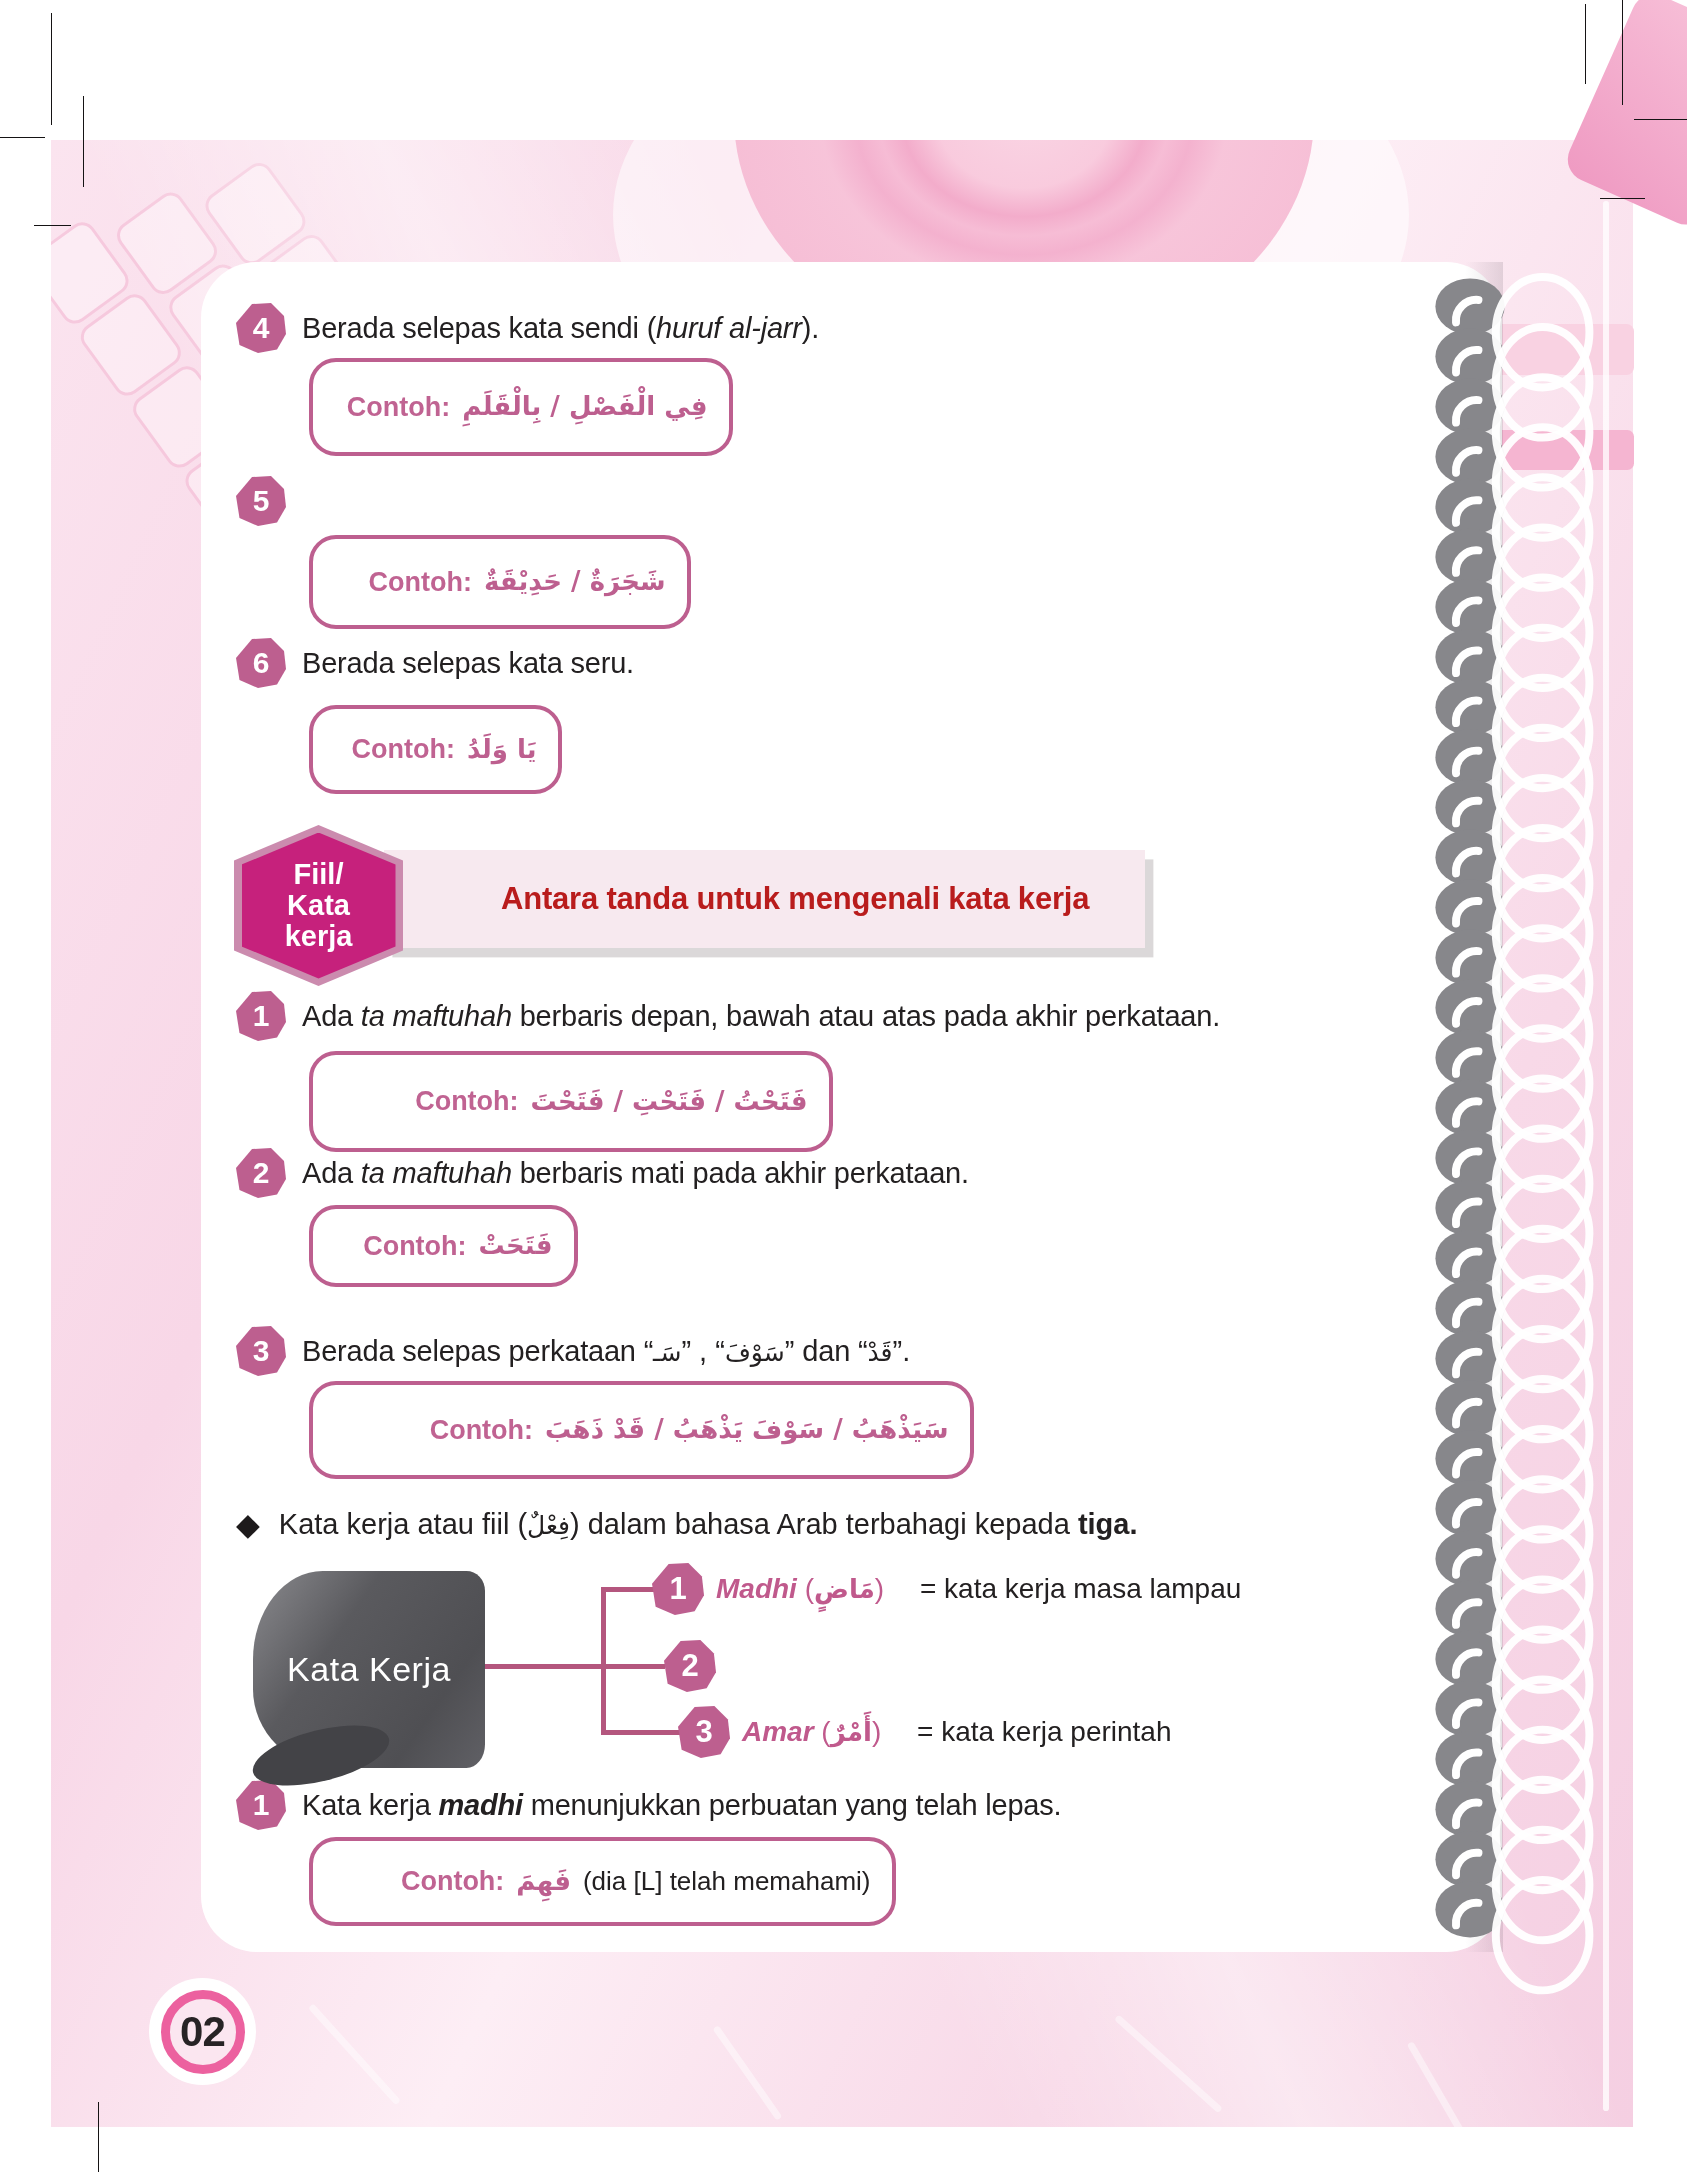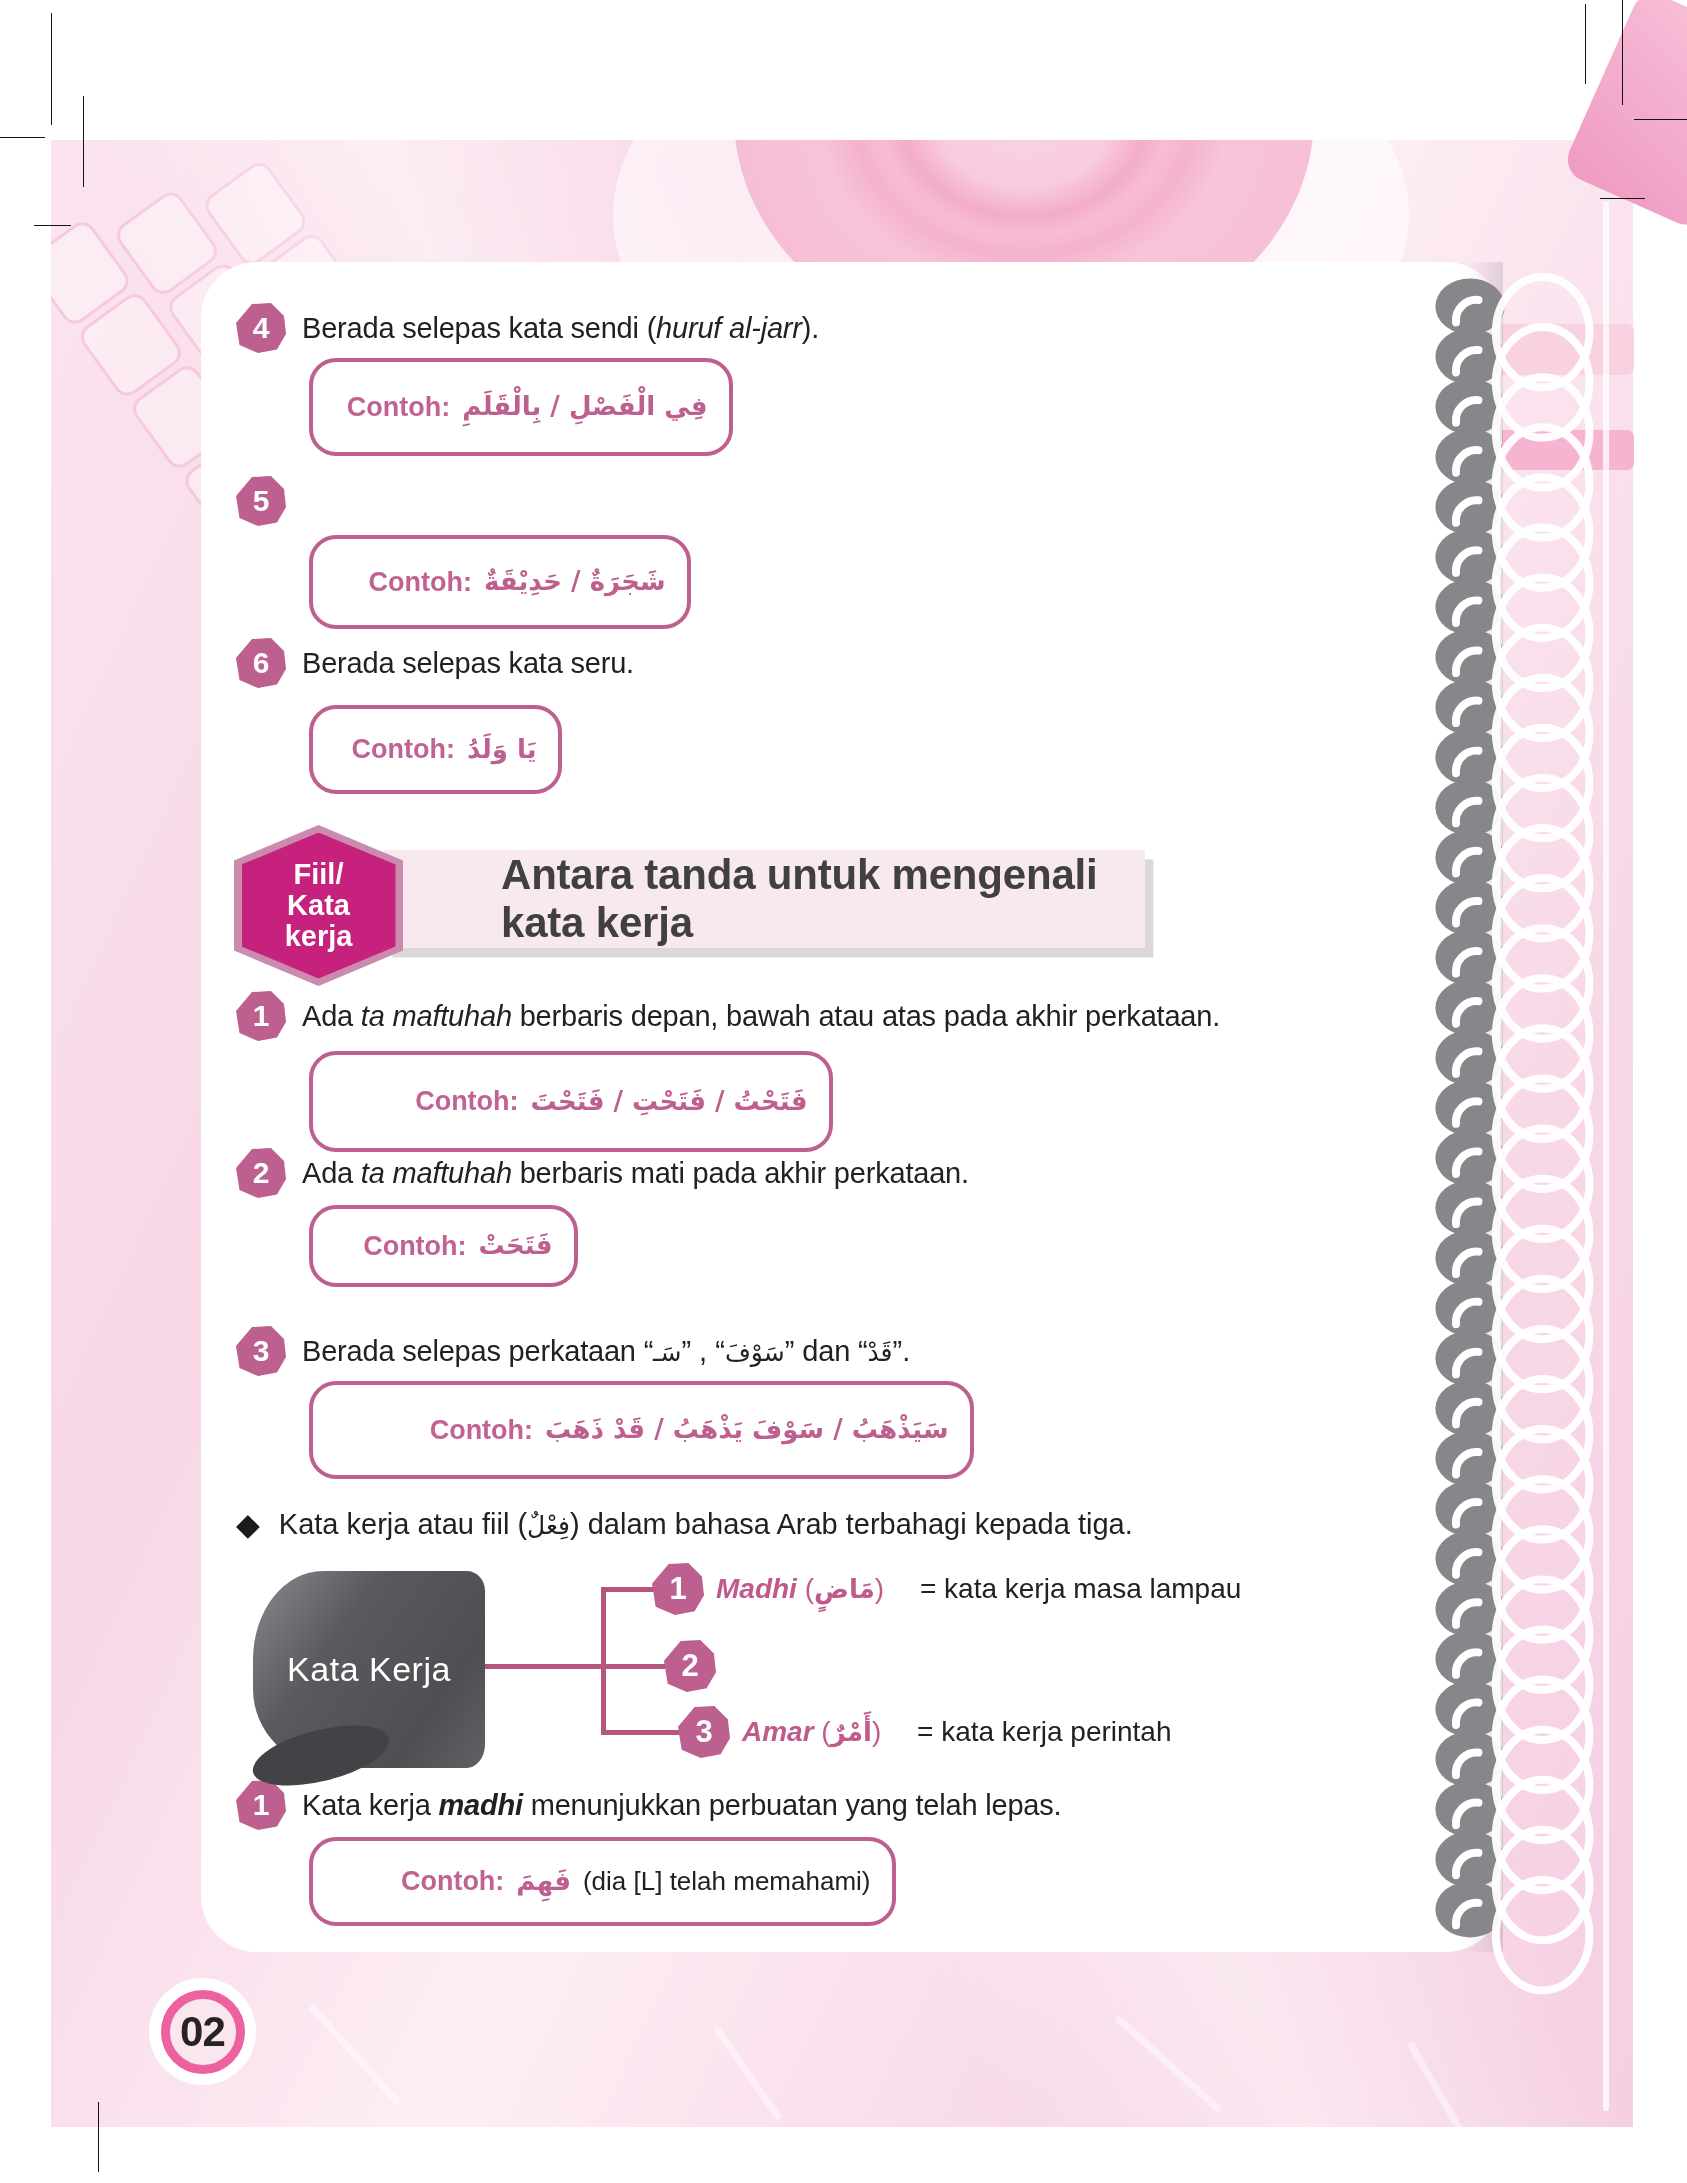--- a/index.html
+++ b/index.html
@@ -70,7 +70,7 @@
   
   .heading-bar{position:absolute;left:384px;top:850px;width:761px;height:98px;background:#f7e9ef;
     box-shadow:8.4px 9.4px 0 rgba(110,100,105,.25);display:flex;align-items:center;padding-left:117px;box-sizing:border-box;}
-  .heading-title{font-size:42px;font-weight:bold;color:#404040;letter-spacing:-0.2px;}
+  .heading-title{font-size:31px;font-weight:bold;color:#b91c1c;letter-spacing:-0.2px;}
   .hex-outer{position:absolute;left:234px;top:825px;width:169px;height:161px;background:#cb8bae;
     clip-path:polygon(50% 0%,100% 22%,100% 78%,50% 100%,0% 78%,0% 22%);display:flex;align-items:center;justify-content:center;}
   .hex-inner{width:154px;height:146px;background:#c6217c;clip-path:polygon(50% 0%,100% 22%,100% 78%,50% 100%,0% 78%,0% 22%);

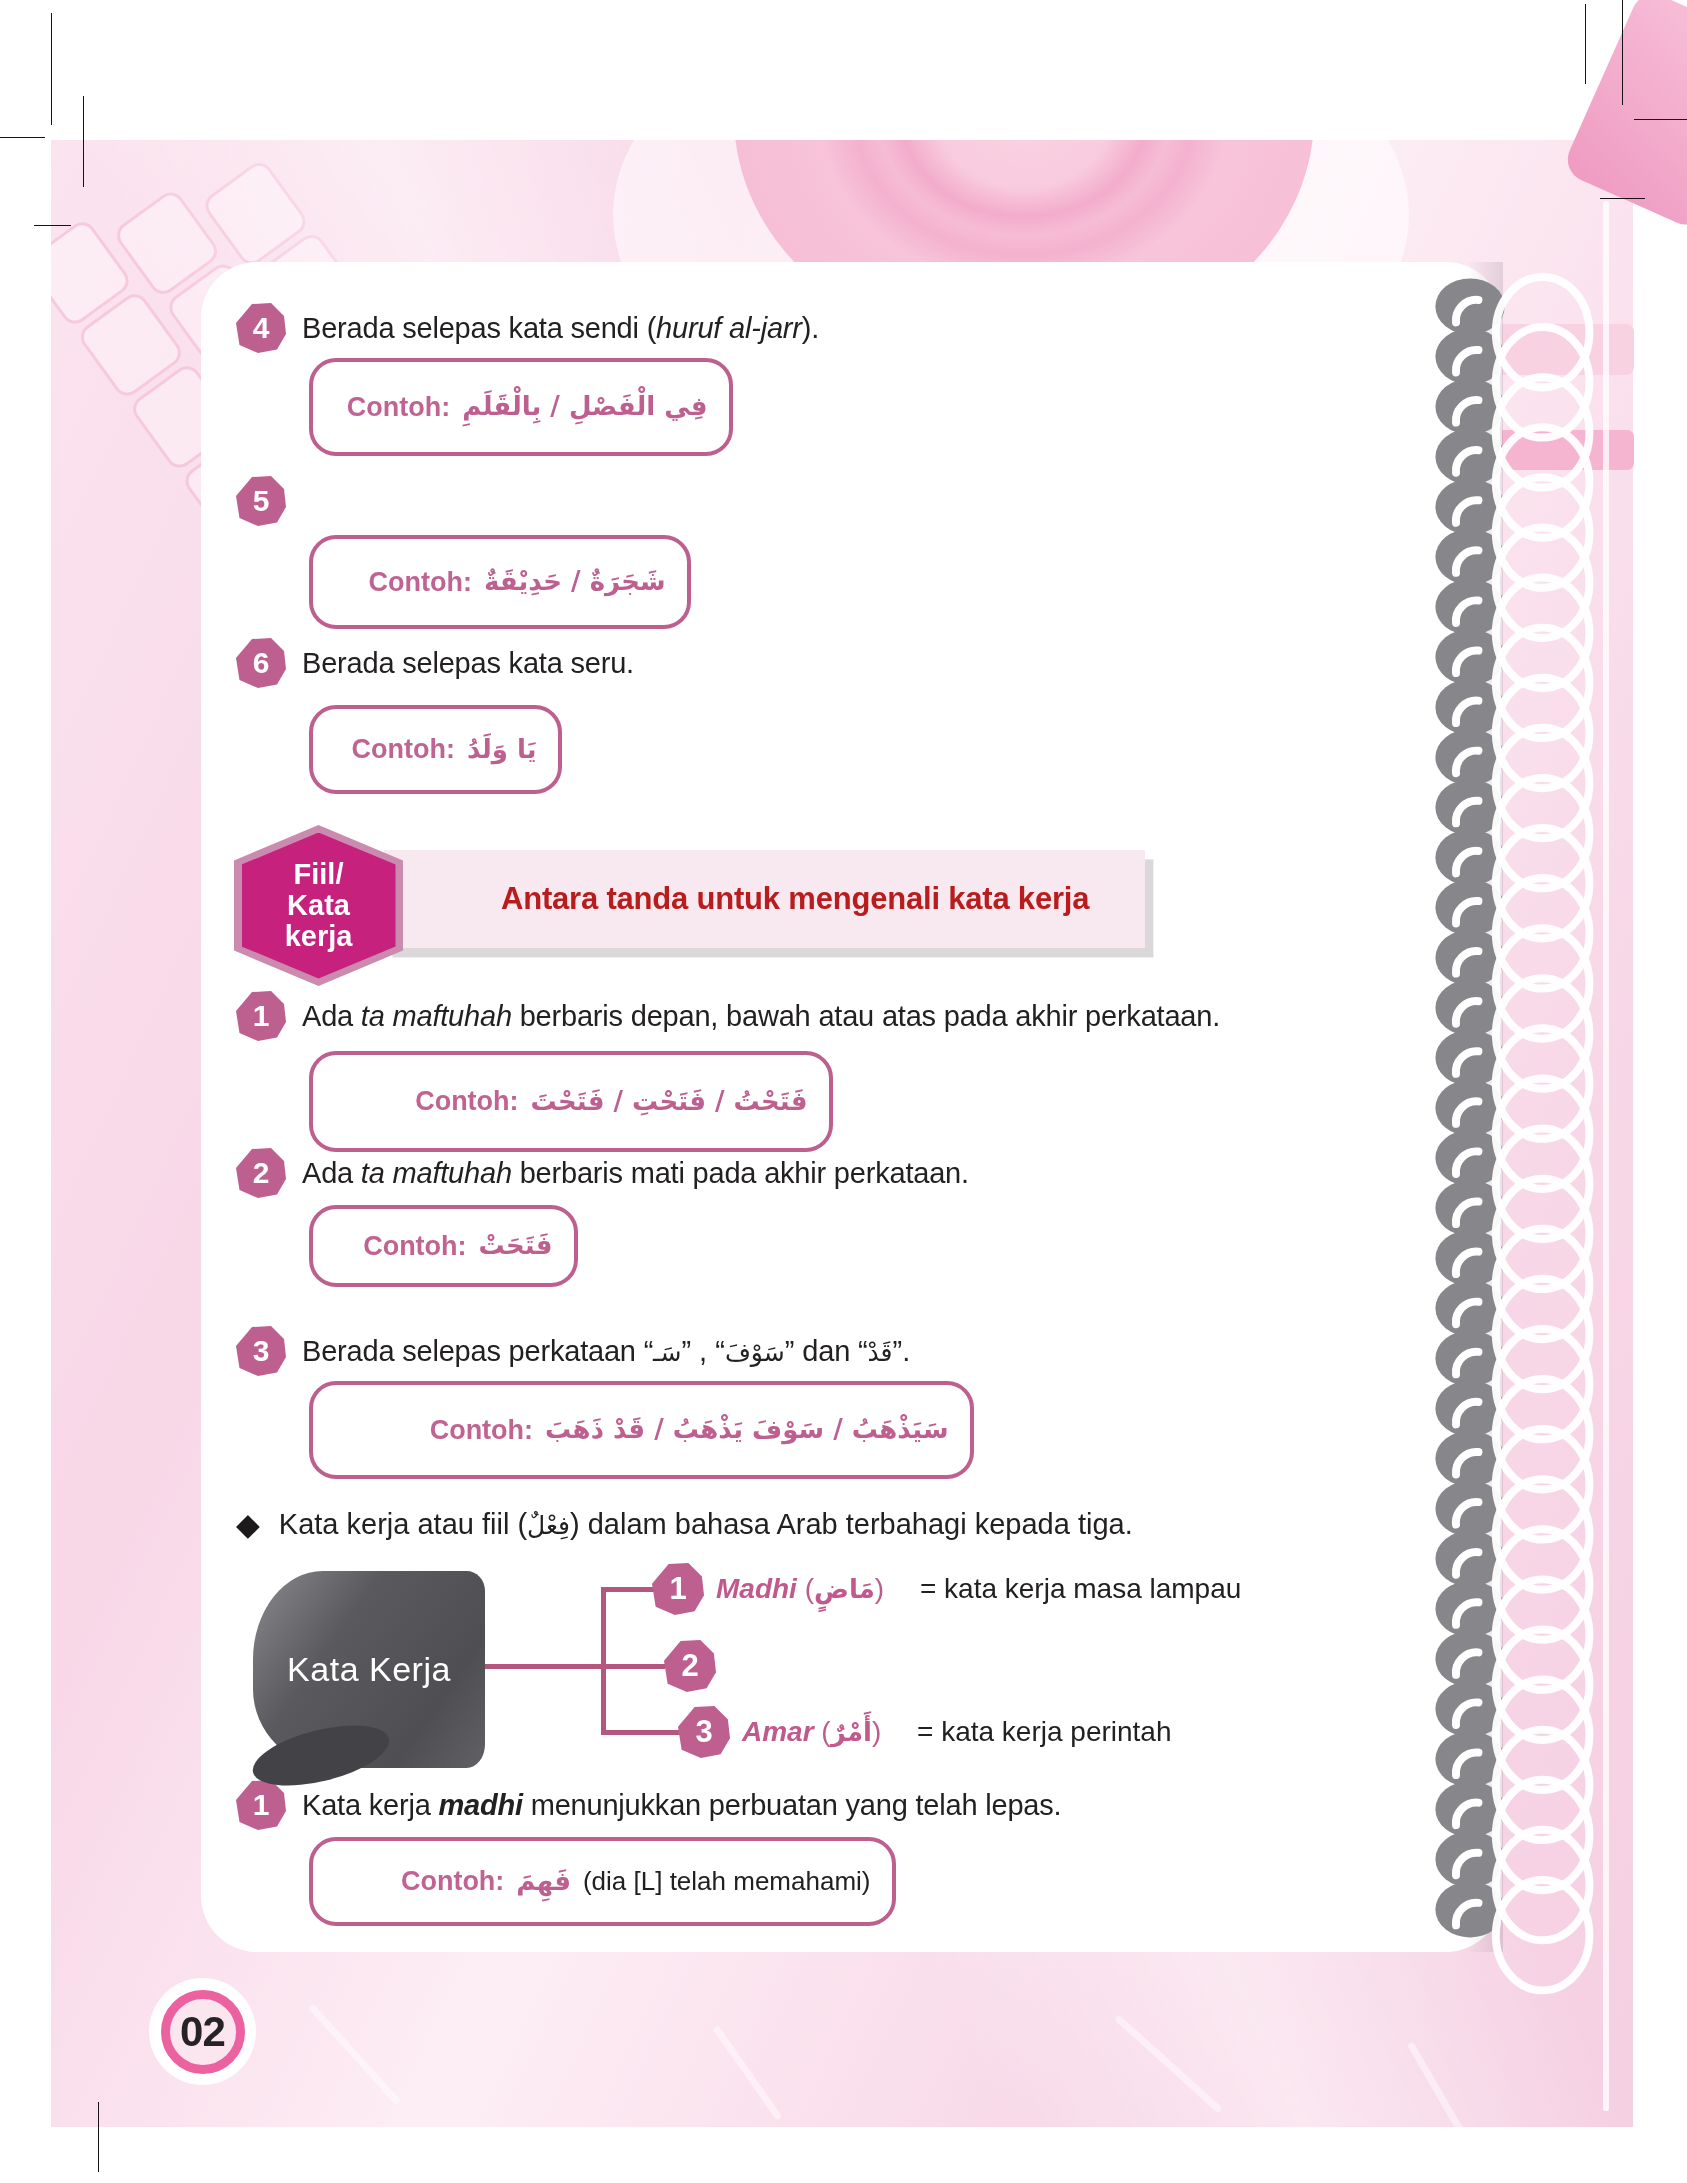--- a/index.html
+++ b/index.html
@@ -79,7 +79,7 @@
   
   .fiil-note{position:absolute;left:236px;top:1496px;height:56px;display:flex;align-items:center;gap:19px;font-size:29px;}
   .diamond{font-size:31px;color:#1d1a1b;}
-  .fiil-note b{font-weight:normal;}
+  .fiil-note b{font-weight:bold;}
 
   
   .ribbon{position:absolute;left:253px;top:1571px;width:232px;height:197px;z-index:1;

